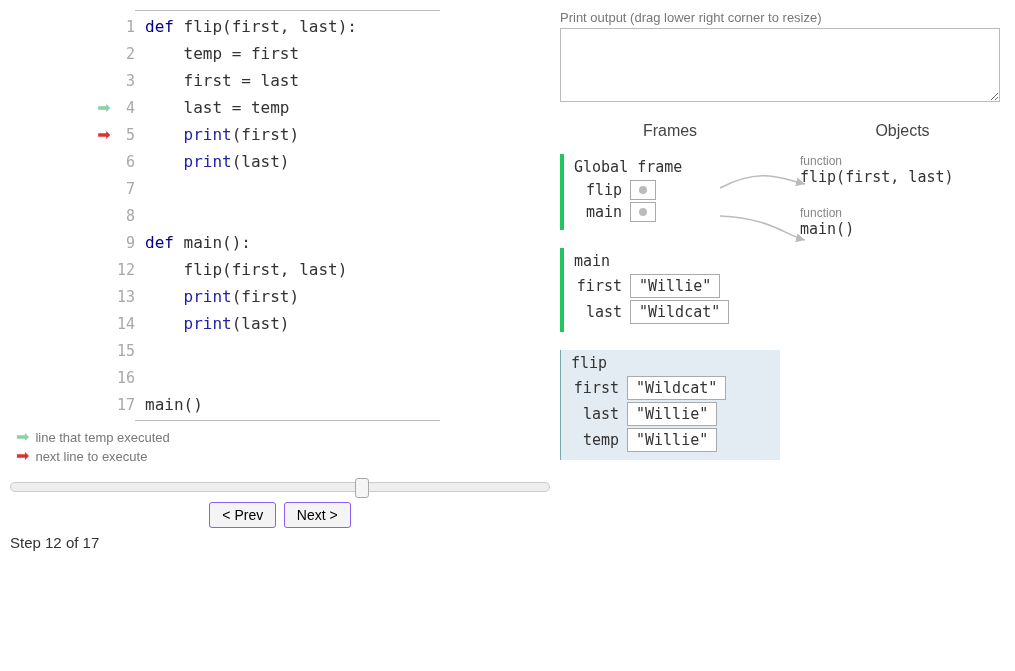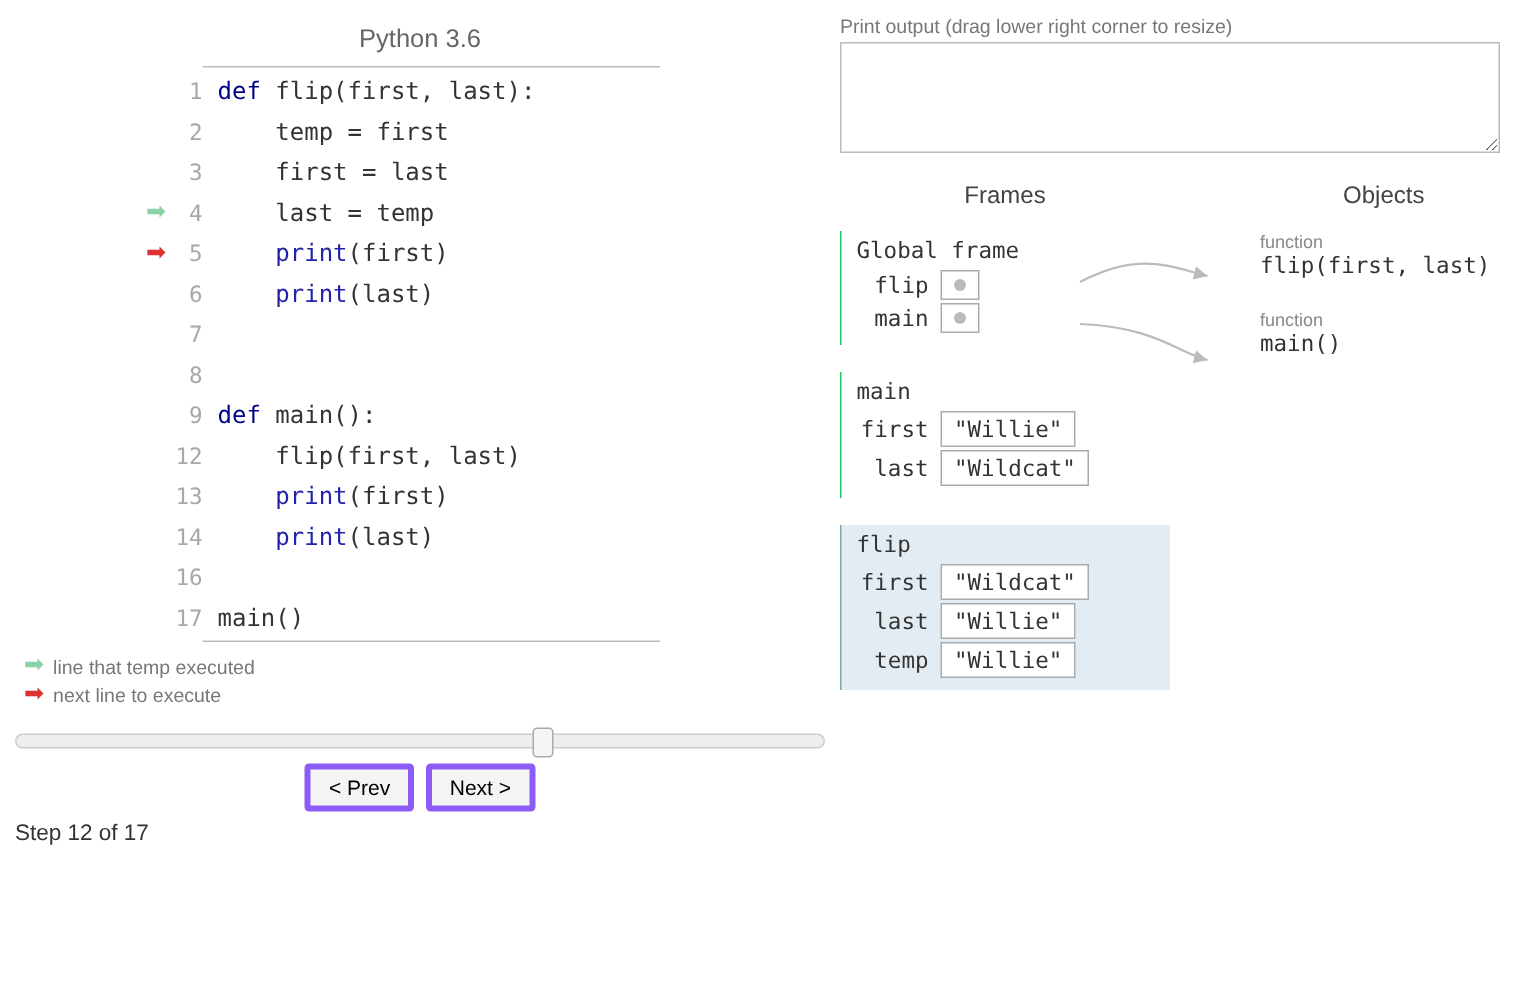--- a/index.html
+++ b/index.html
@@ -213,7 +213,6 @@
 <body>
 
 <div class="left-pane">
-  <div class="lang-title">Python 3.6</div>
   <div class="code-area" id="code-area">
       <div class="code-line">
         <span class="arrow-col"></span>

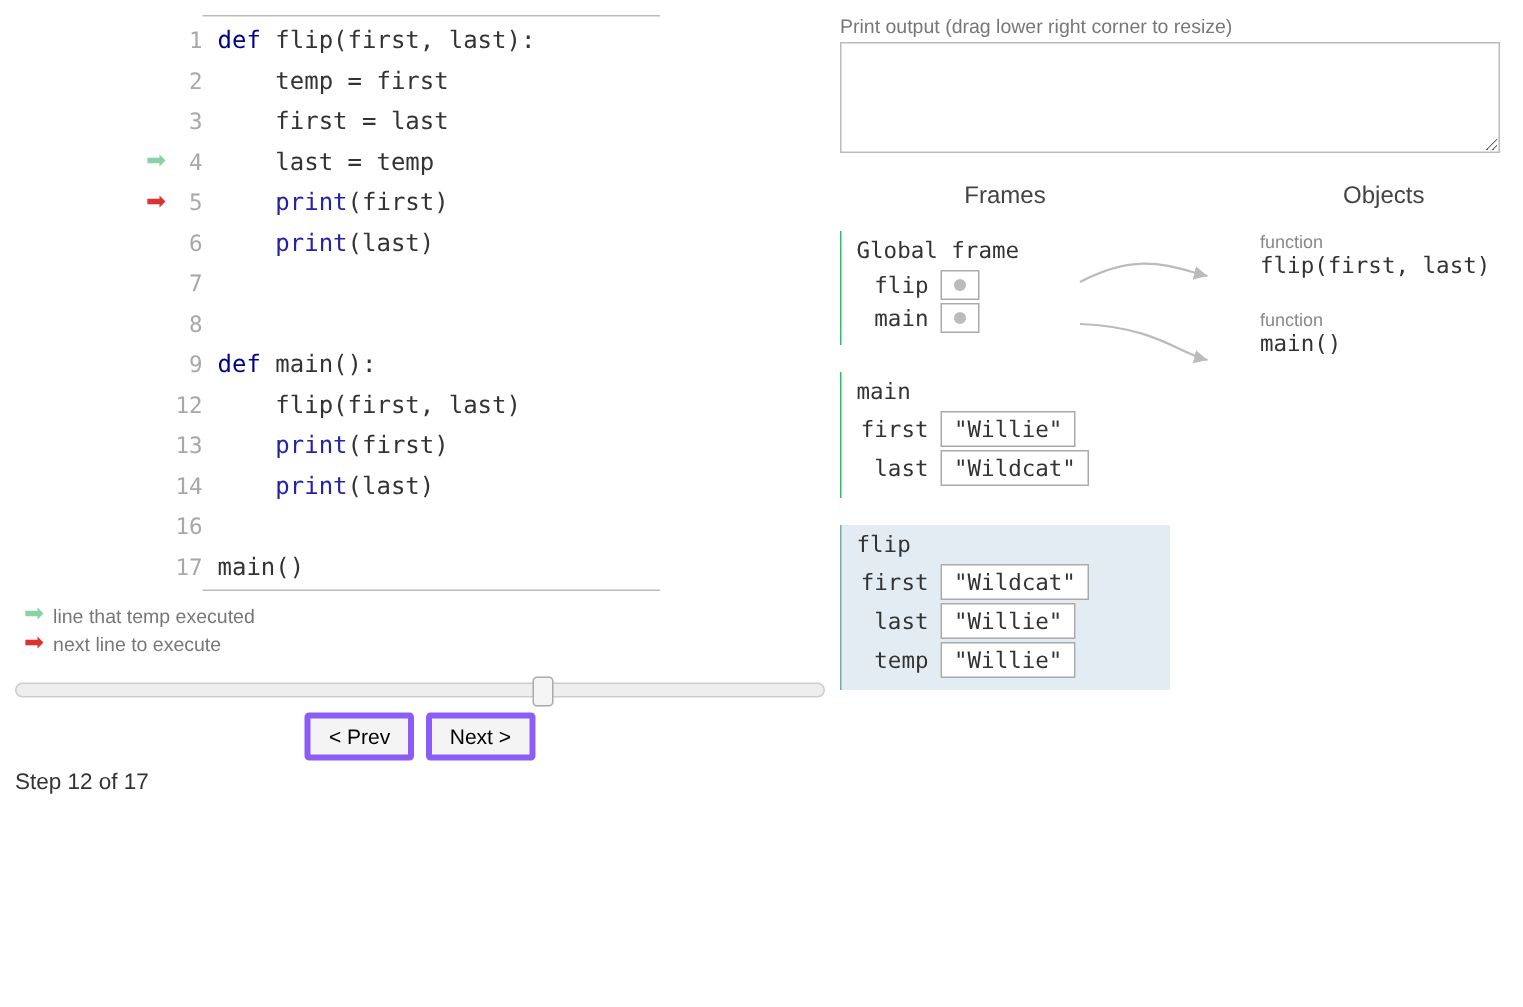--- a/index.html
+++ b/index.html
@@ -128,7 +128,6 @@
     display: flex;
     margin-top: 20px;
     position: relative;
-    gap: 40px;
   }
   .frames-heading, .objects-heading {
     font-family: Verdana, Arial, sans-serif;

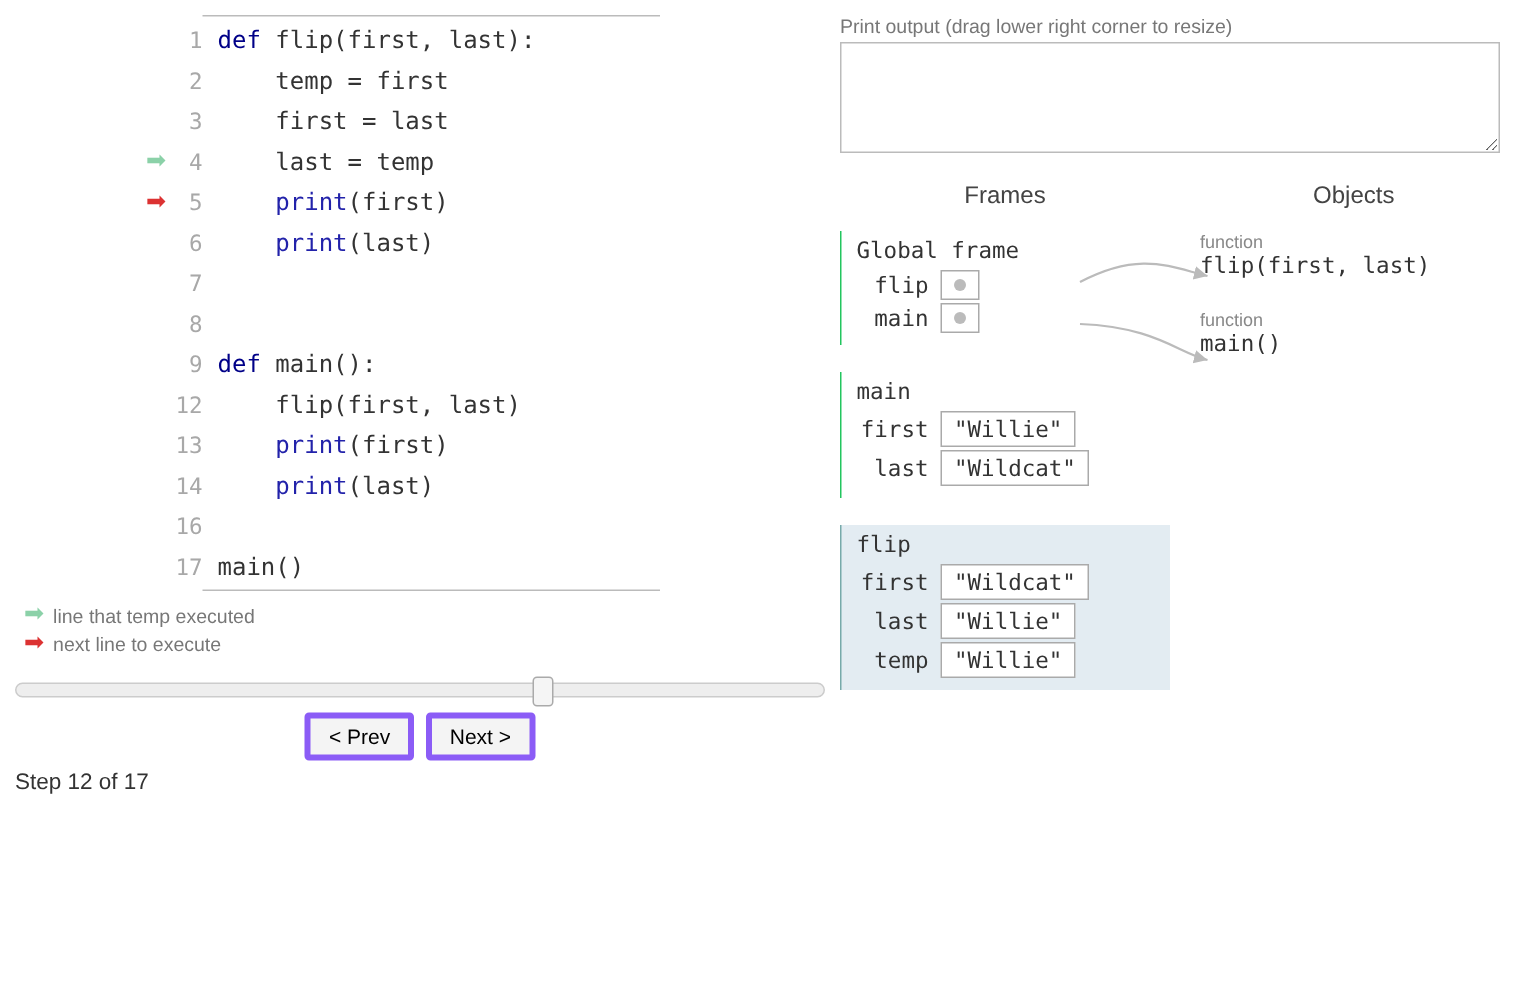--- a/index.html
+++ b/index.html
@@ -140,7 +140,7 @@
   .objects-col { flex: 1; padding-left: 20px; }
 
   .frame {
-    border-left: 1px solid #22c55e;
+    border-left: 4px solid #22c55e;
     padding: 4px 0 6px 8px;
     margin-bottom: 18px;
     background: transparent;

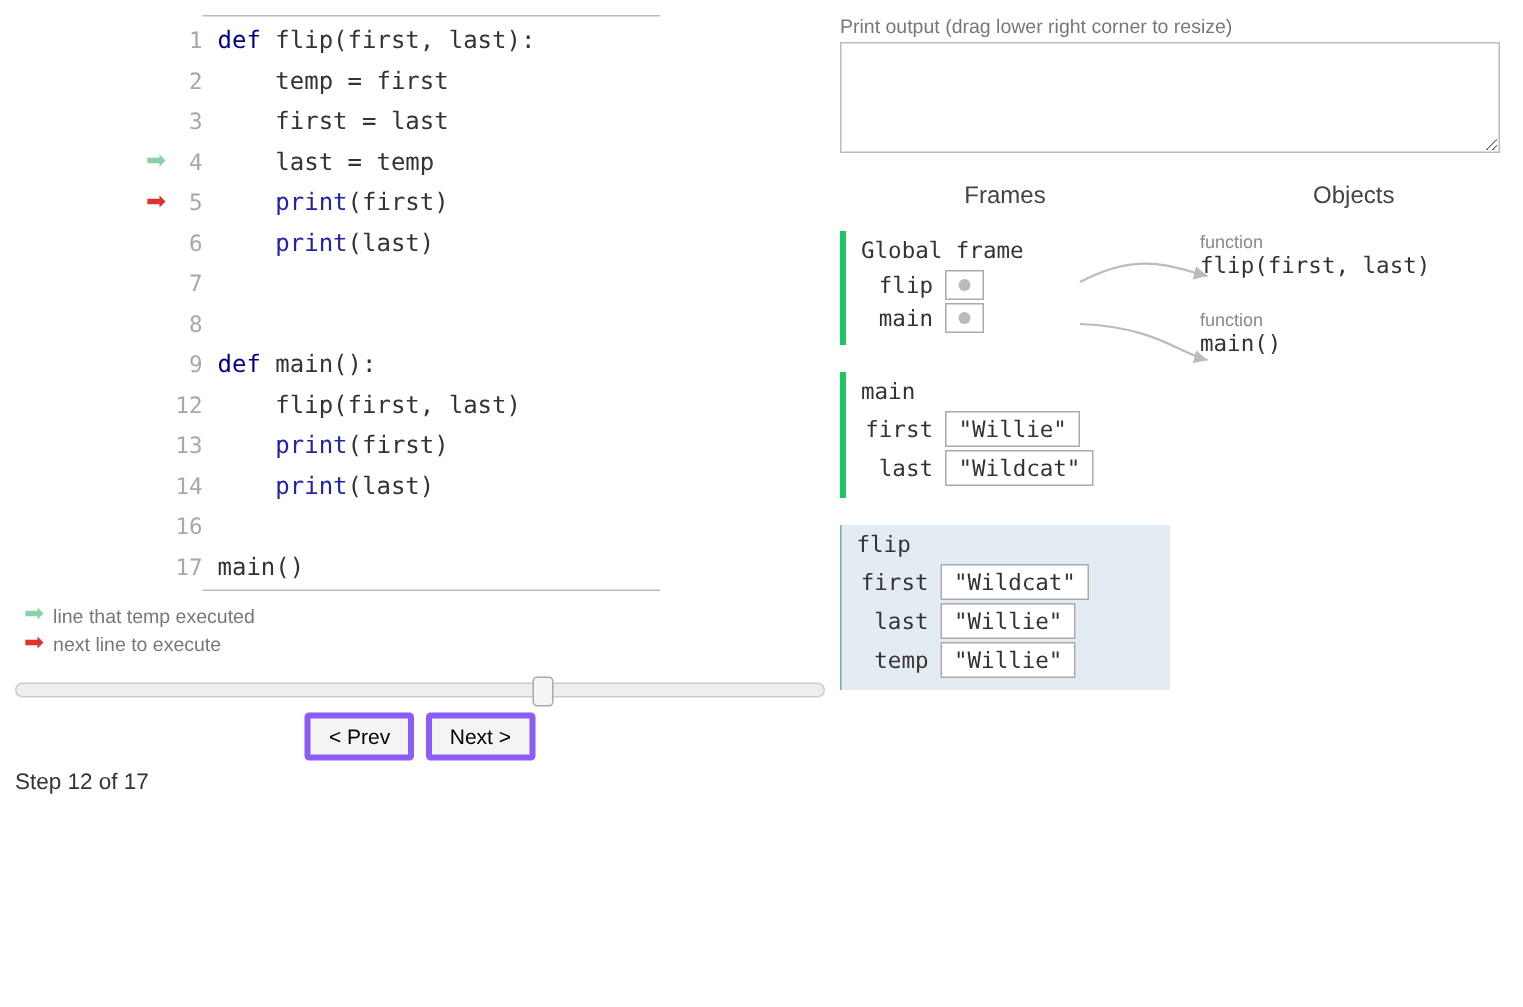--- a/index.html
+++ b/index.html
@@ -275,6 +275,11 @@
       </div>
       <div class="code-line">
         <span class="arrow-col"></span>
+        <span class="lineno">15</span>
+        <span class="codetxt"></span>
+      </div>
+      <div class="code-line">
+        <span class="arrow-col"></span>
         <span class="lineno">16</span>
         <span class="codetxt"></span>
       </div>

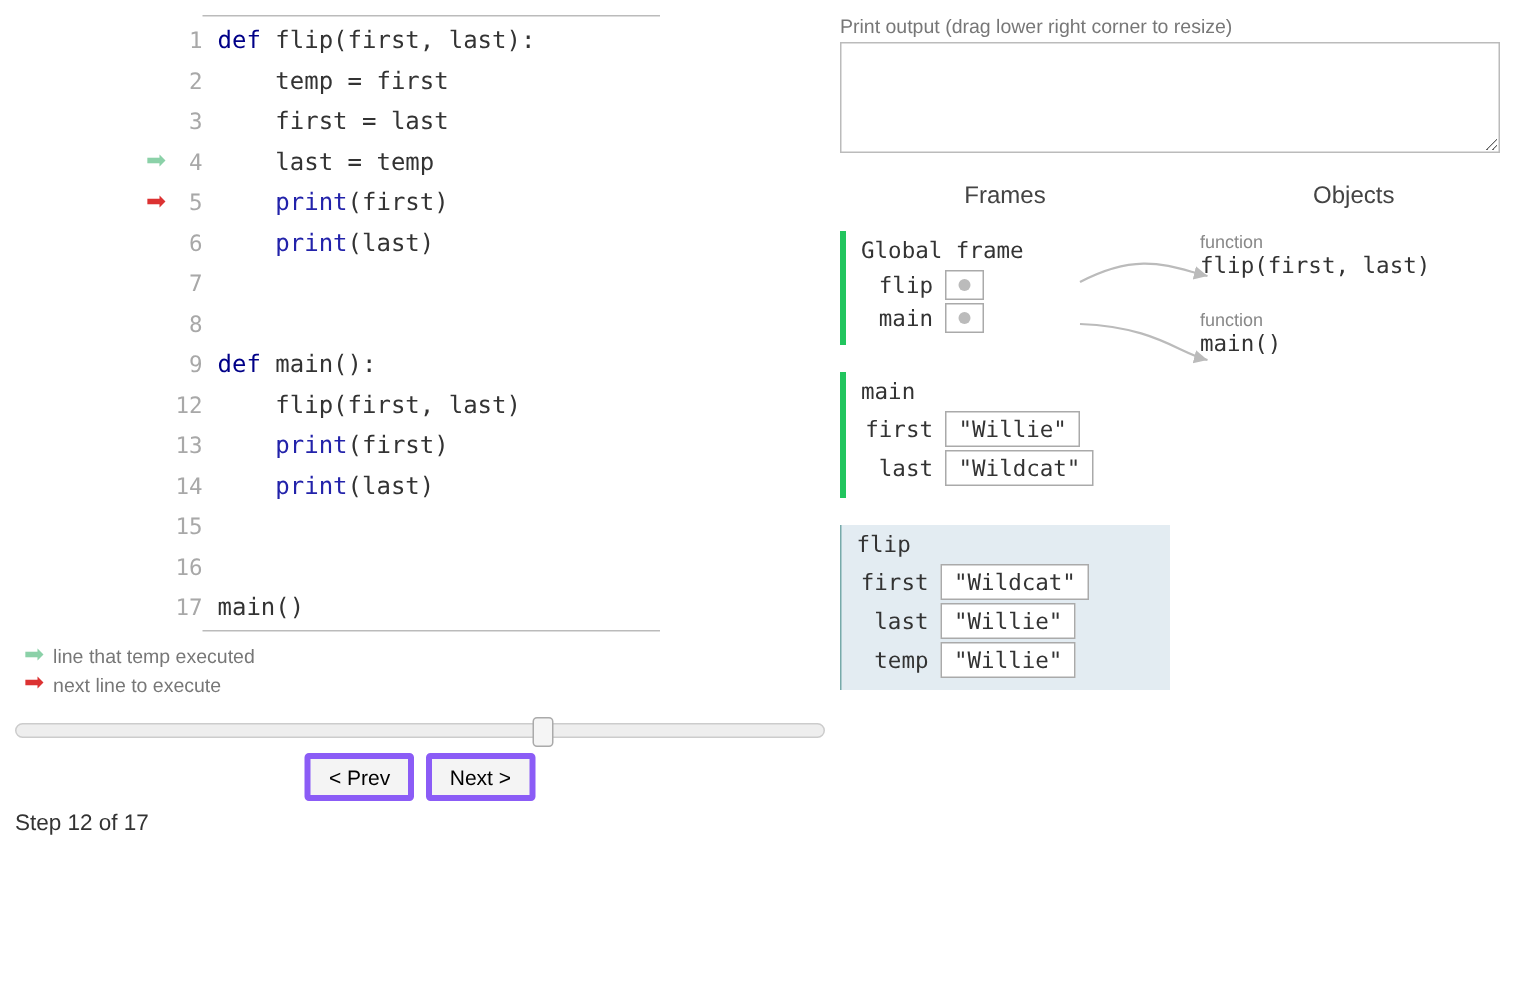--- a/index.html
+++ b/index.html
@@ -96,7 +96,7 @@
     padding: 4px 12px;
     margin: 0 2px;
     background: #f4f4f4;
-    border: 4px solid #8b5cf6;
+    border: 1px solid #8b5cf6;
     border-radius: 3px;
     cursor: pointer;
   }

